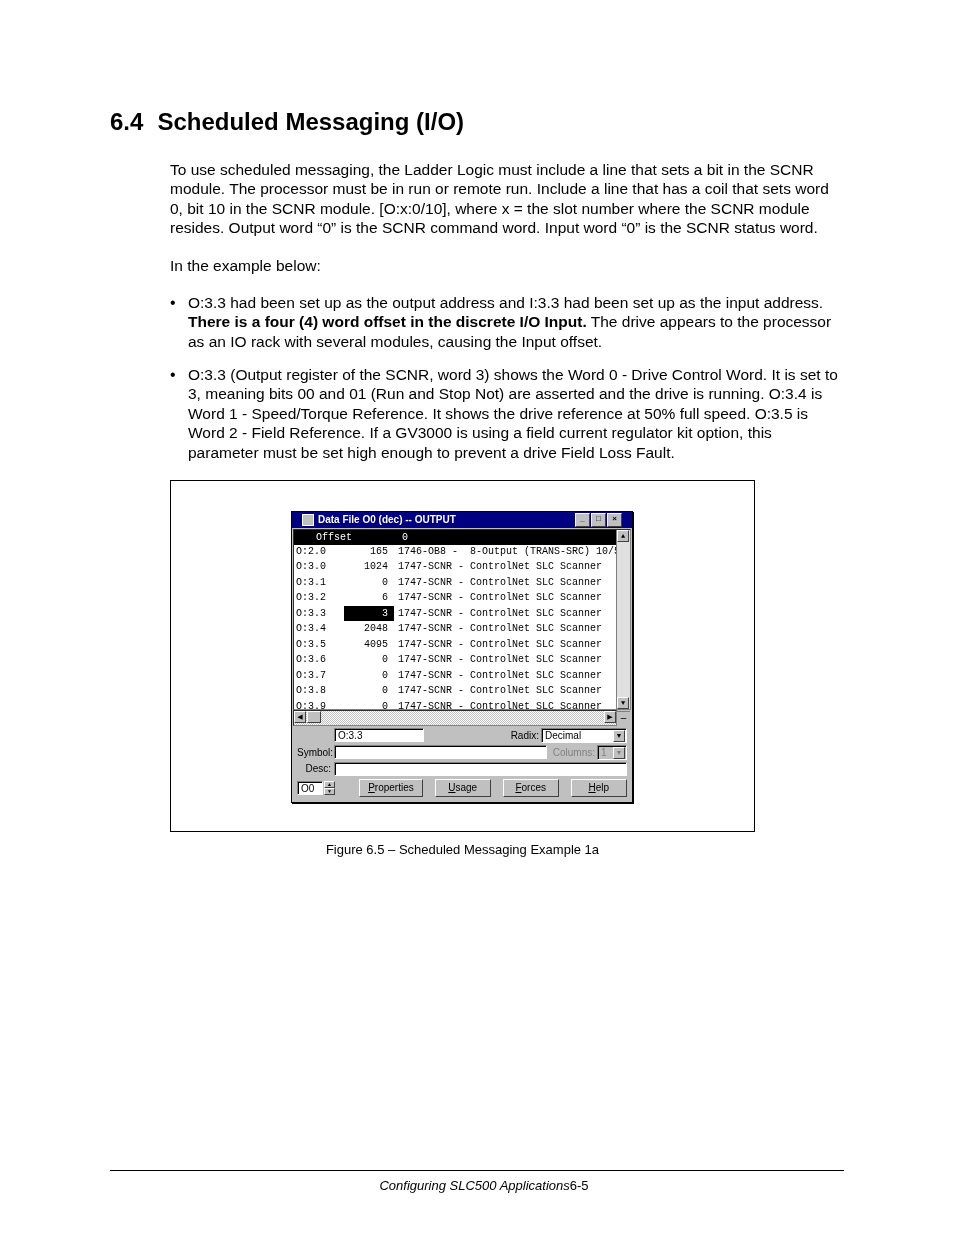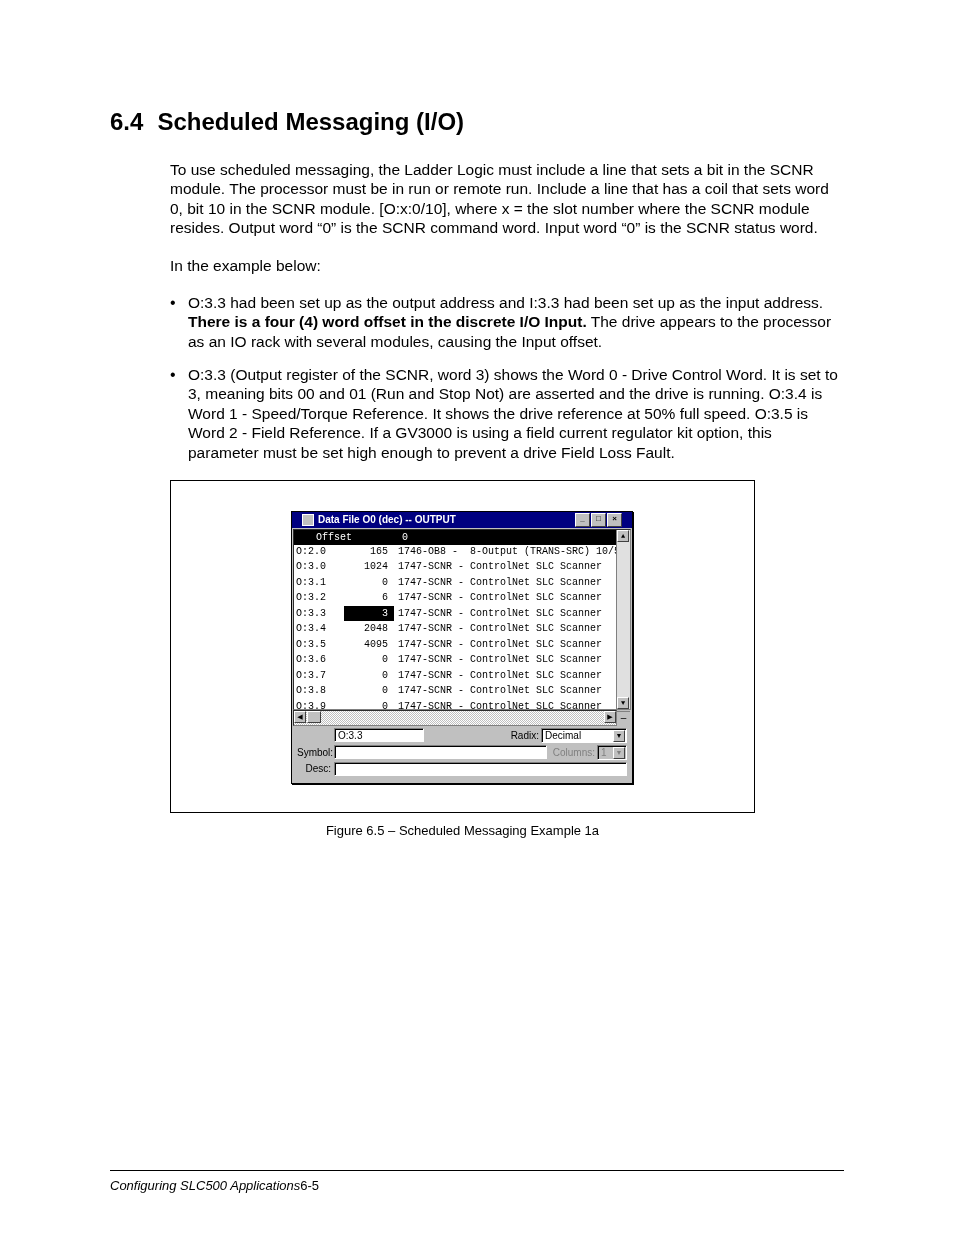--- a/index.html
+++ b/index.html
@@ -402,6 +402,20 @@
             <span class="form-label">Desc:</span>
             <span class="sunken" style="flex:1;"></span>
           </div>
+          <div class="btn-row">
+            <span class="spinner">
+              <span class="sunken">O0</span>
+              <span class="spin-btns">
+                <span class="sb">▲</span>
+                <span class="sb">▼</span>
+              </span>
+            </span>
+            <span style="flex:0.3"></span>
+            <span class="btn95 underline-first">Properties</span>
+            <span class="btn95 underline-first">Usage</span>
+            <span class="btn95 underline-first">Forces</span>
+            <span class="btn95 underline-first">Help</span>
+          </div>
         </div>
       </div>
     </div>

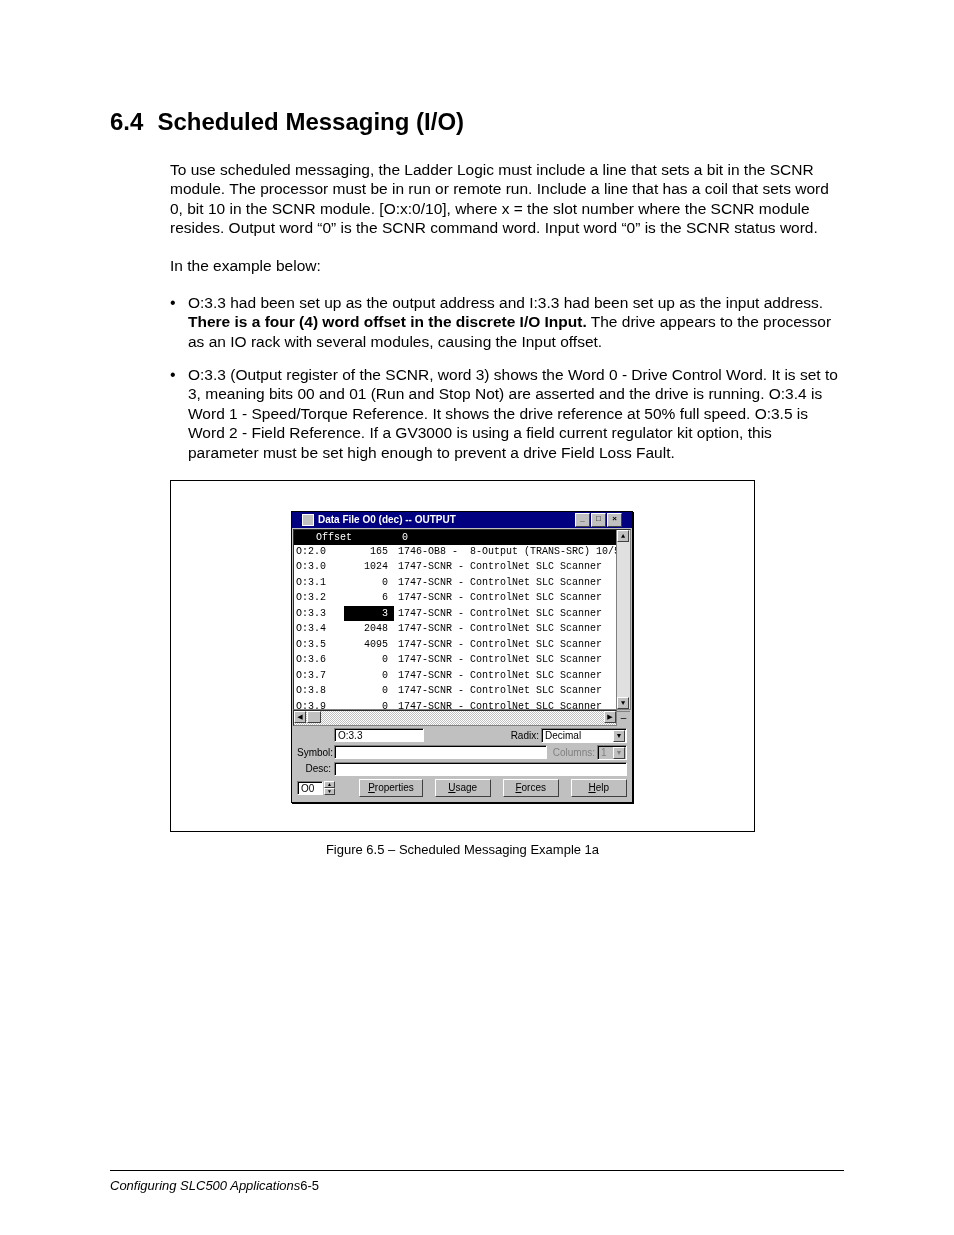--- a/index.html
+++ b/index.html
@@ -305,7 +305,7 @@
     left: 110px; right: 96px;
     bottom: 42px;
     display: flex;
-    justify-content: flex-start;
+    justify-content: center;
     font-size: 13px;
   }
   .footer-left { font-style: italic; }

